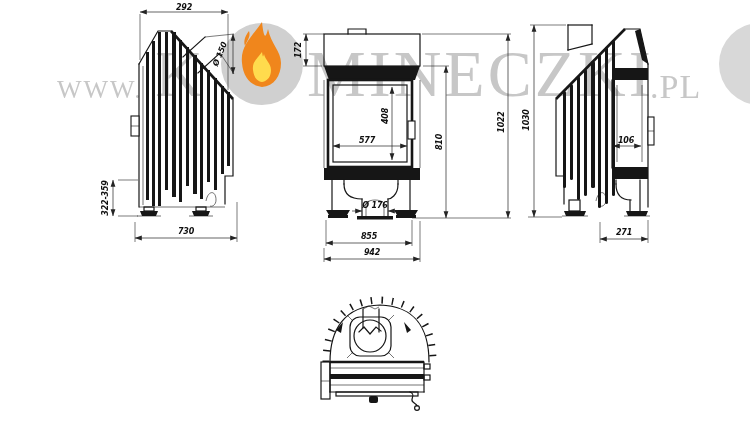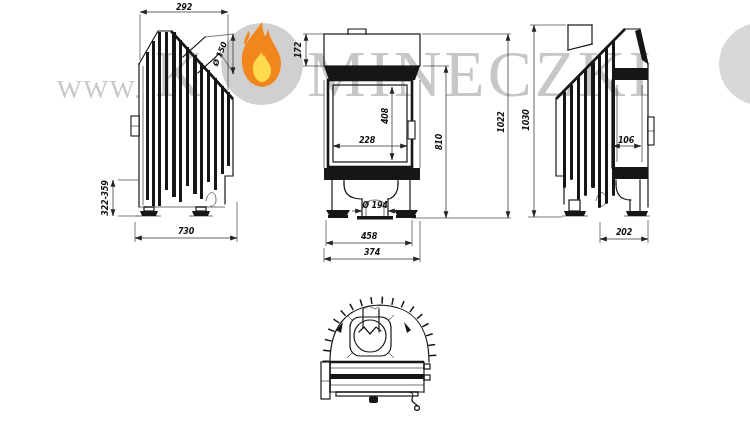--- a/index.html
+++ b/index.html
@@ -50,6 +50,7 @@
   <span class="wm-text wm-prefix">WWW.</span>
   <span class="wm-text wm-k">K</span>
   <span class="wm-text wm-rest">MINECZKI</span>
+  <span class="wm-text wm-suffix">.PL</span>
 
   <svg class="draw-svg" width="750" height="422" viewBox="0 0 750 422">
     <defs>

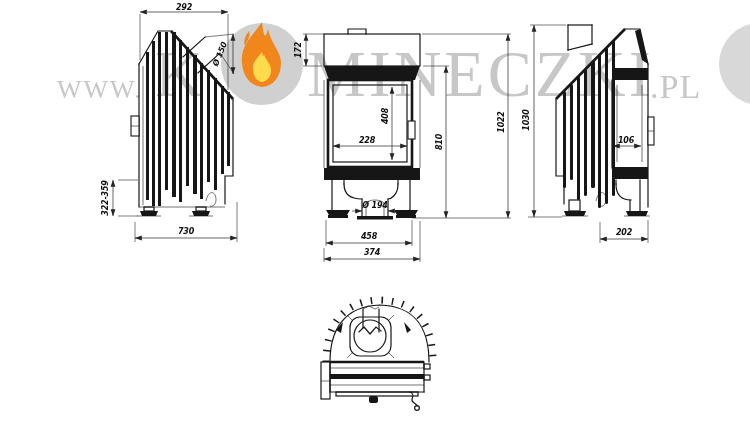--- a/index.html
+++ b/index.html
@@ -256,7 +256,7 @@
   <span class="dl" style="left:186px;top:231px">730</span>
 
   <span class="dl v" style="left:298px;top:50px">172</span>
-  <span class="dl" style="left:367px;top:140px">228</span>
+  <span class="dl" style="left:367px;top:140px">577</span>
   <span class="dl v" style="left:385px;top:116px">408</span>
   <span class="dl v" style="left:439px;top:142px">810</span>
   <span class="dl v" style="left:501px;top:122px">1022</span>

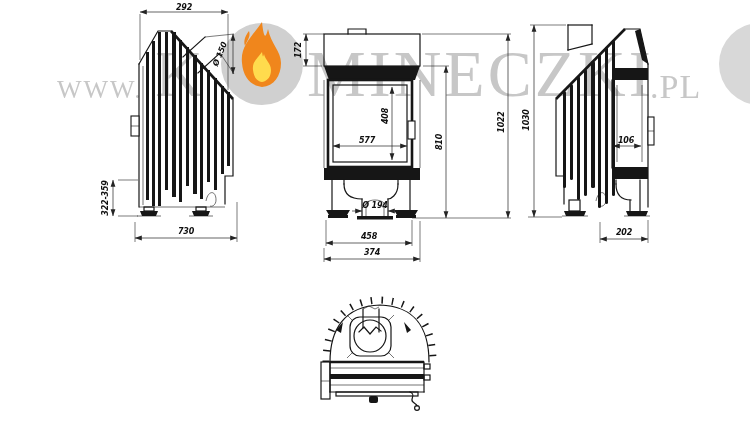--- a/index.html
+++ b/index.html
@@ -260,7 +260,7 @@
   <span class="dl v" style="left:385px;top:116px">408</span>
   <span class="dl v" style="left:439px;top:142px">810</span>
   <span class="dl v" style="left:501px;top:122px">1022</span>
-  <span class="dl" style="left:375px;top:205px">Ø 194</span>
+  <span class="dl" style="left:375px;top:205px">Ø 176</span>
   <span class="dl" style="left:369px;top:236px">458</span>
   <span class="dl" style="left:372px;top:252px">374</span>
 

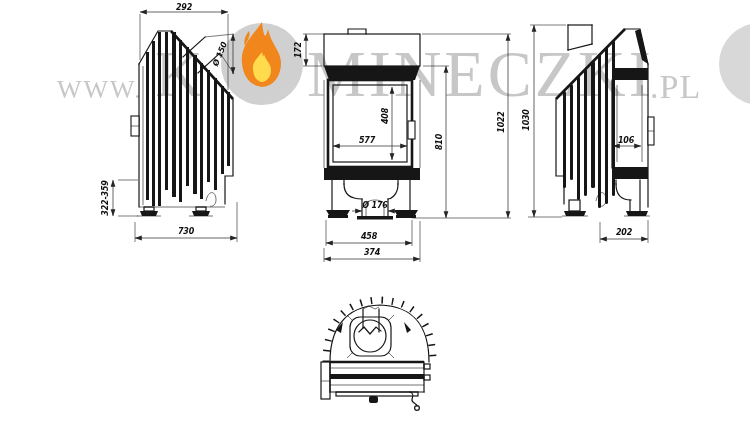--- a/index.html
+++ b/index.html
@@ -261,7 +261,7 @@
   <span class="dl v" style="left:439px;top:142px">810</span>
   <span class="dl v" style="left:501px;top:122px">1022</span>
   <span class="dl" style="left:375px;top:205px">Ø 176</span>
-  <span class="dl" style="left:369px;top:236px">458</span>
+  <span class="dl" style="left:369px;top:236px">855</span>
   <span class="dl" style="left:372px;top:252px">374</span>
 
   <span class="dl v" style="left:526px;top:120px">1030</span>

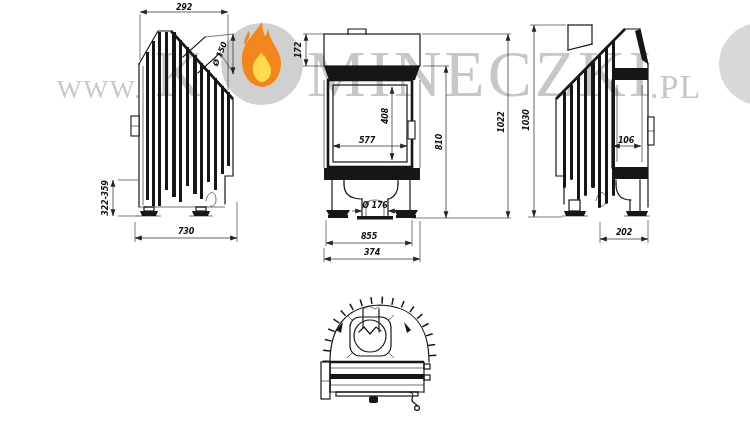--- a/index.html
+++ b/index.html
@@ -266,7 +266,7 @@
 
   <span class="dl v" style="left:526px;top:120px">1030</span>
   <span class="dl" style="left:626px;top:140px">106</span>
-  <span class="dl" style="left:624px;top:232px">202</span>
+  <span class="dl" style="left:624px;top:232px">271</span>
 
 </div>
 

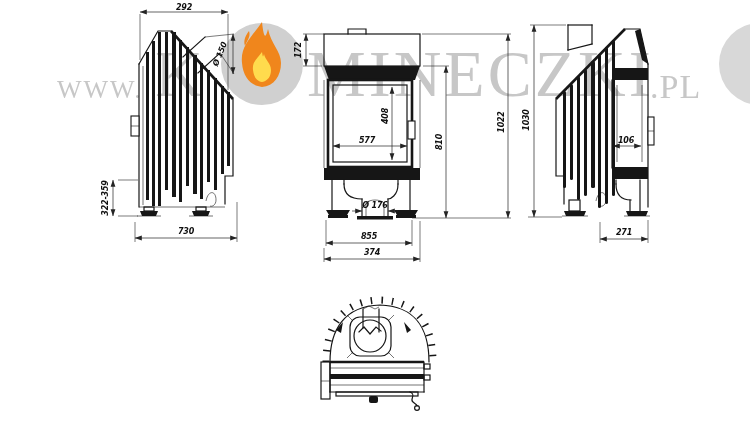--- a/index.html
+++ b/index.html
@@ -262,7 +262,7 @@
   <span class="dl v" style="left:501px;top:122px">1022</span>
   <span class="dl" style="left:375px;top:205px">Ø 176</span>
   <span class="dl" style="left:369px;top:236px">855</span>
-  <span class="dl" style="left:372px;top:252px">374</span>
+  <span class="dl" style="left:372px;top:252px">942</span>
 
   <span class="dl v" style="left:526px;top:120px">1030</span>
   <span class="dl" style="left:626px;top:140px">106</span>

